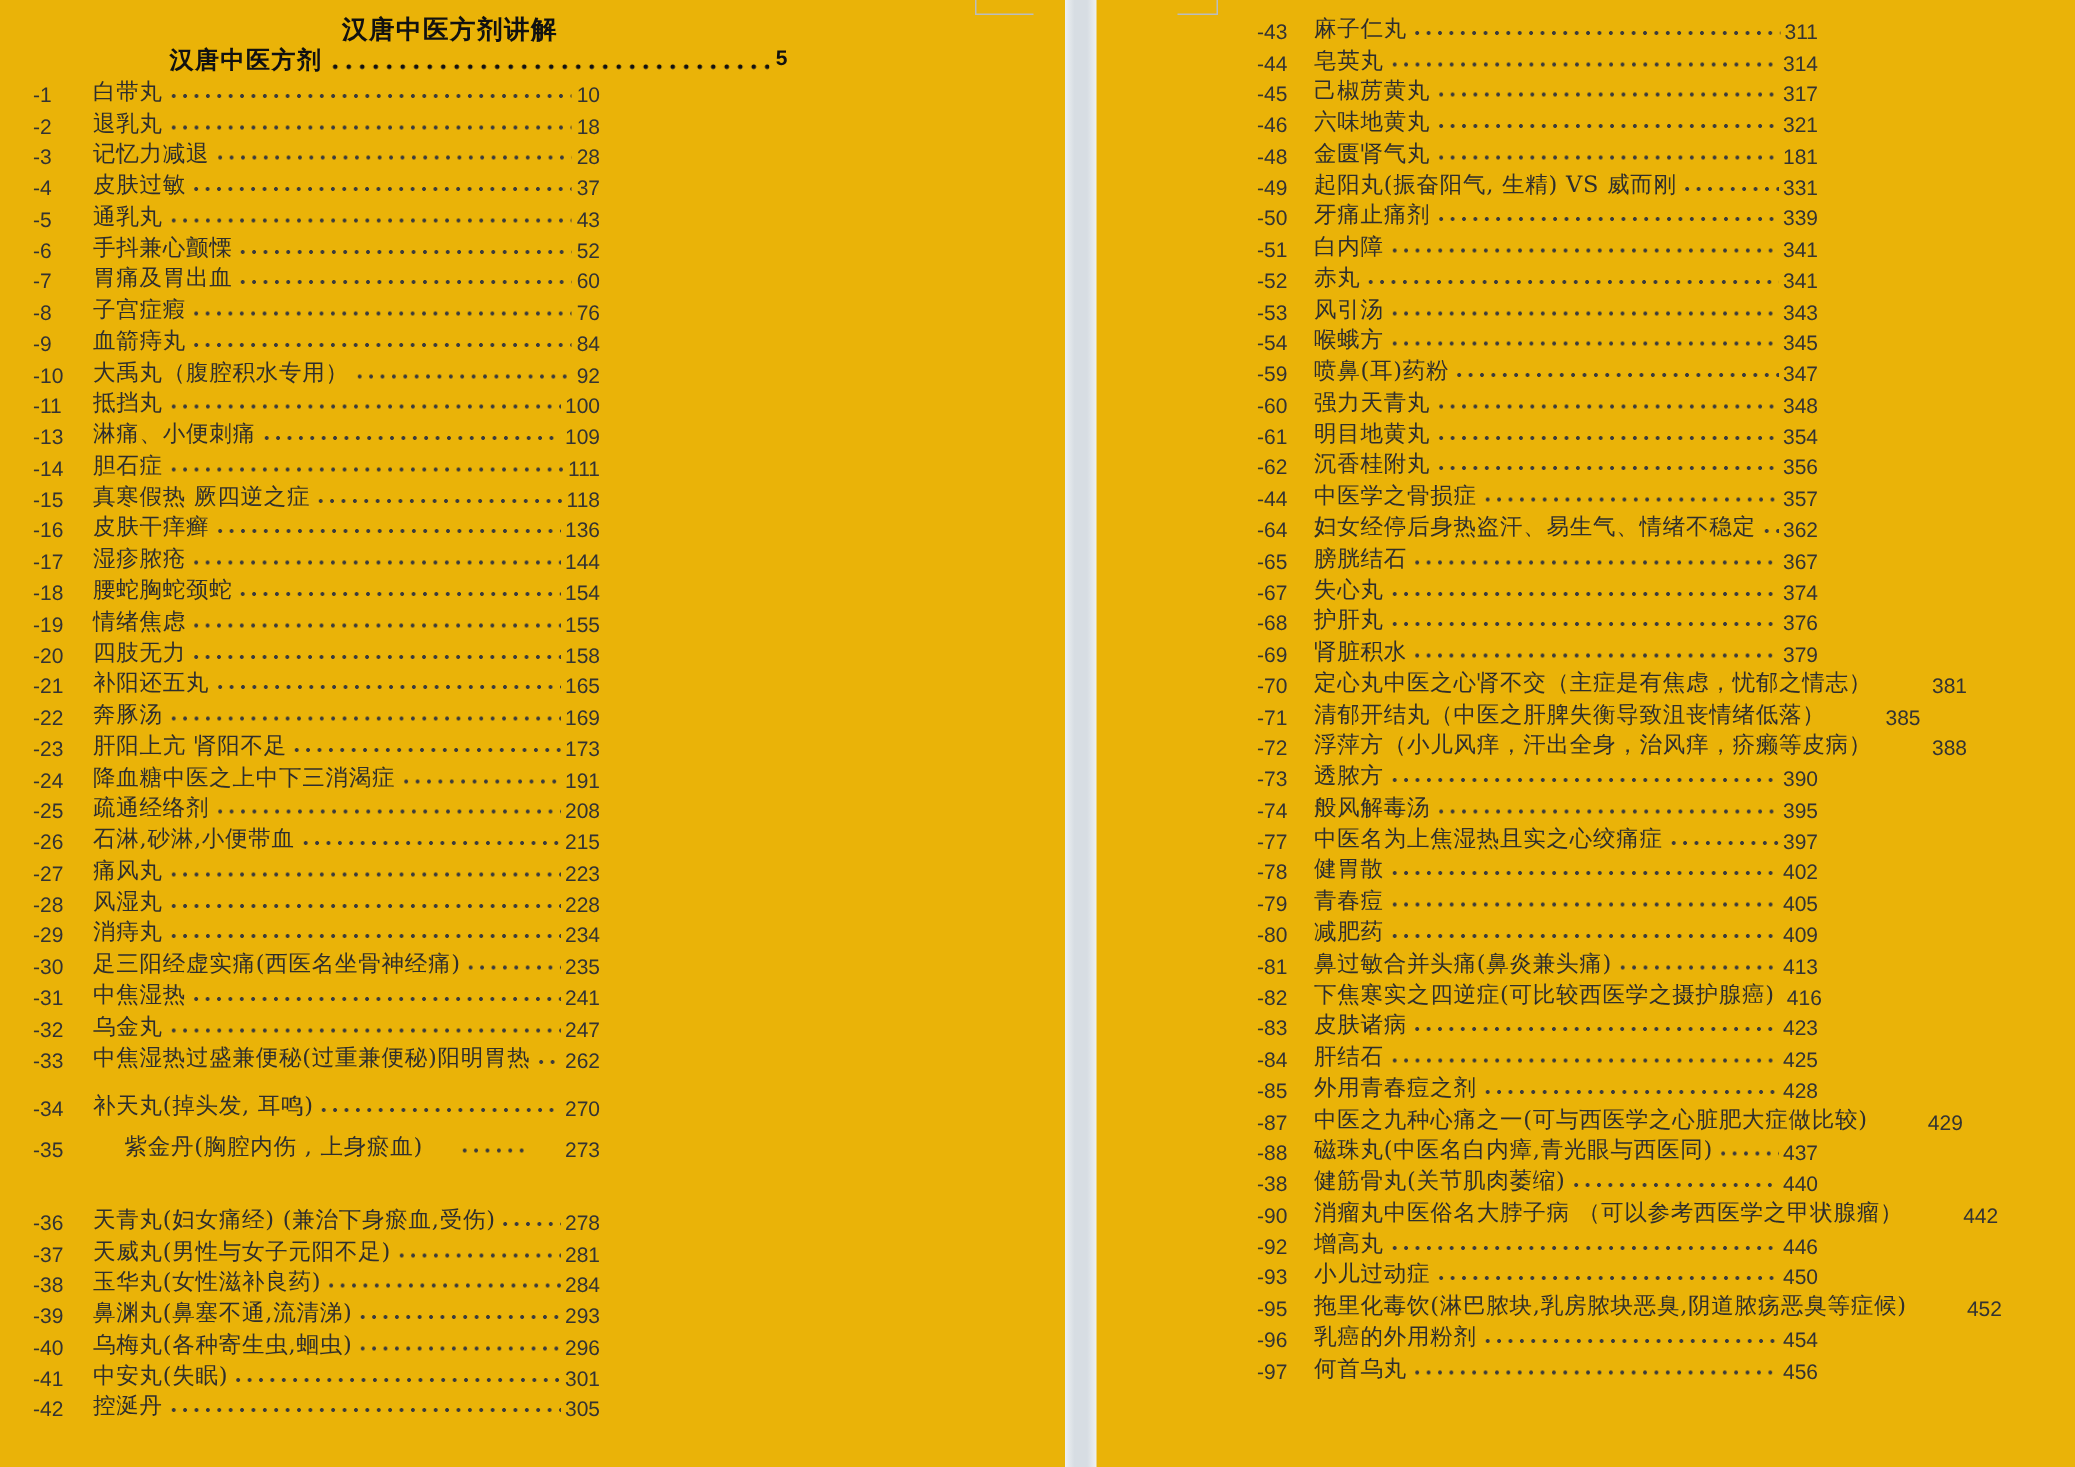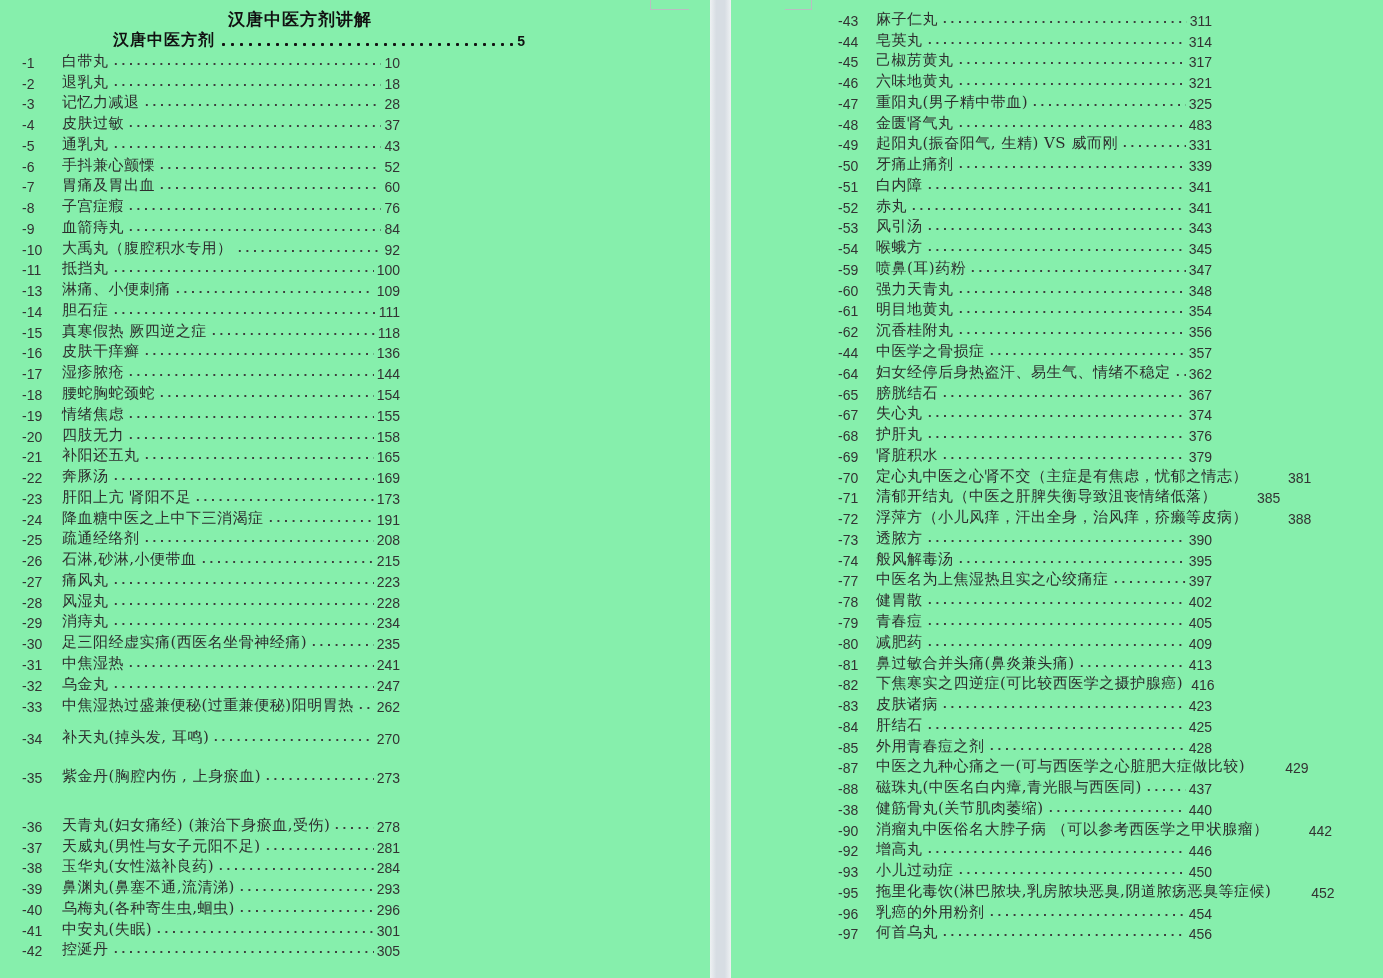--- a/index.html
+++ b/index.html
@@ -6,7 +6,7 @@
   .screen{
     position:relative;
     width:1383px;height:978px;
-    background:#86efac;
+    background:#eab308;
     overflow:hidden;
     font-family:"DejaVu Sans",sans-serif;
     color:#2b2b2b;

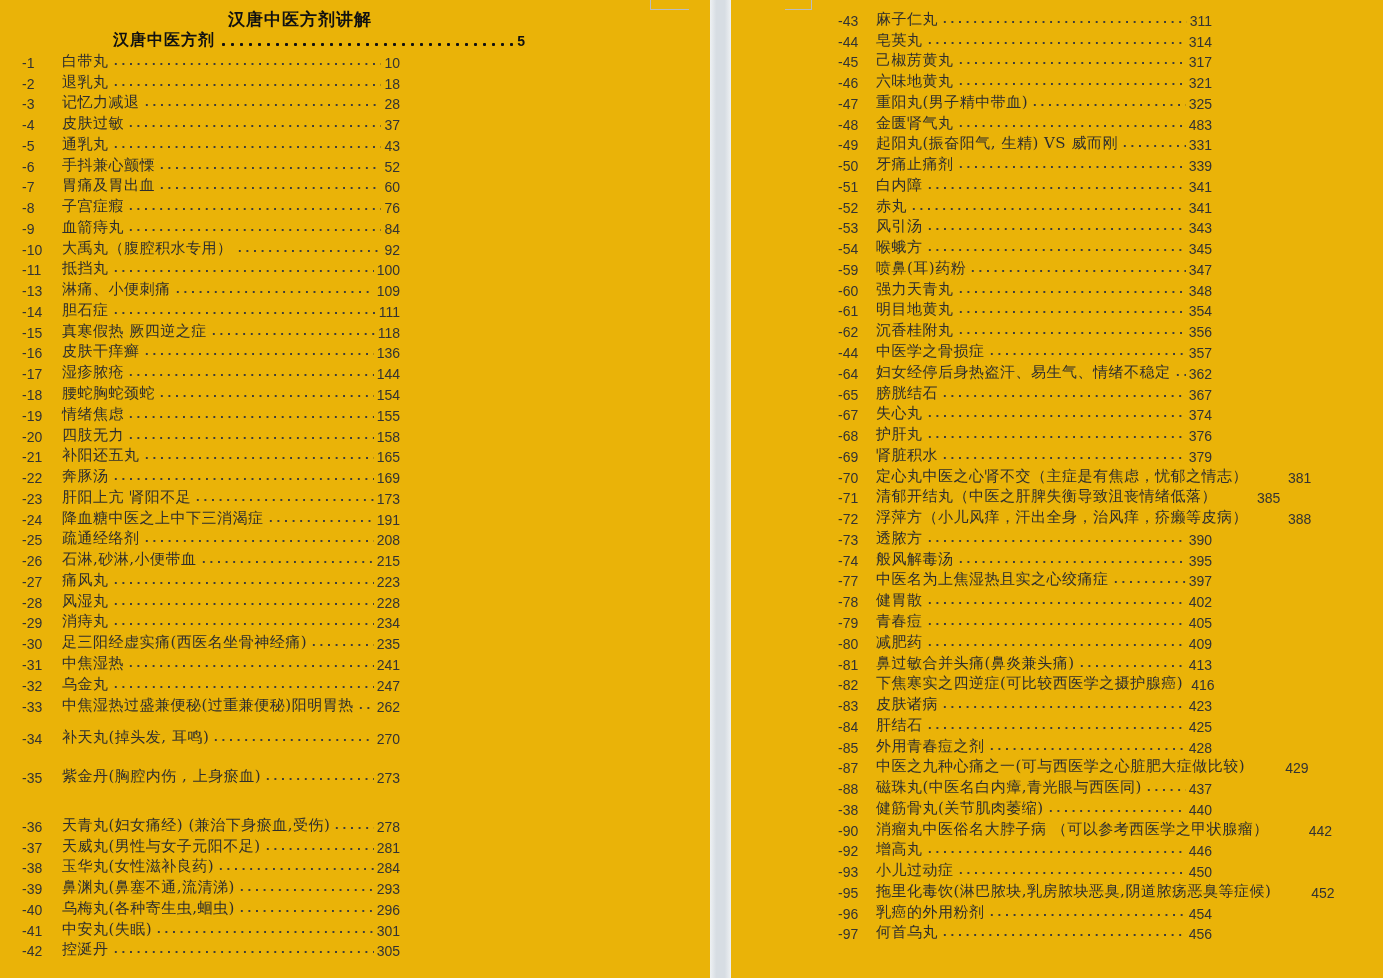--- a/index.html
+++ b/index.html
@@ -31,7 +31,7 @@
   
   .root-row{
     position:absolute;left:113px;top:30px;width:412px;
-    display:flex;align-items:center;font-weight:bold;color:#111;
+    display:flex;align-items:flex-start;font-weight:bold;color:#111;
   }
   .root-row .title{font-size:16px;letter-spacing:1px;white-space:nowrap;font-family:"DejaVu Serif",serif;}
   .root-row .dots{

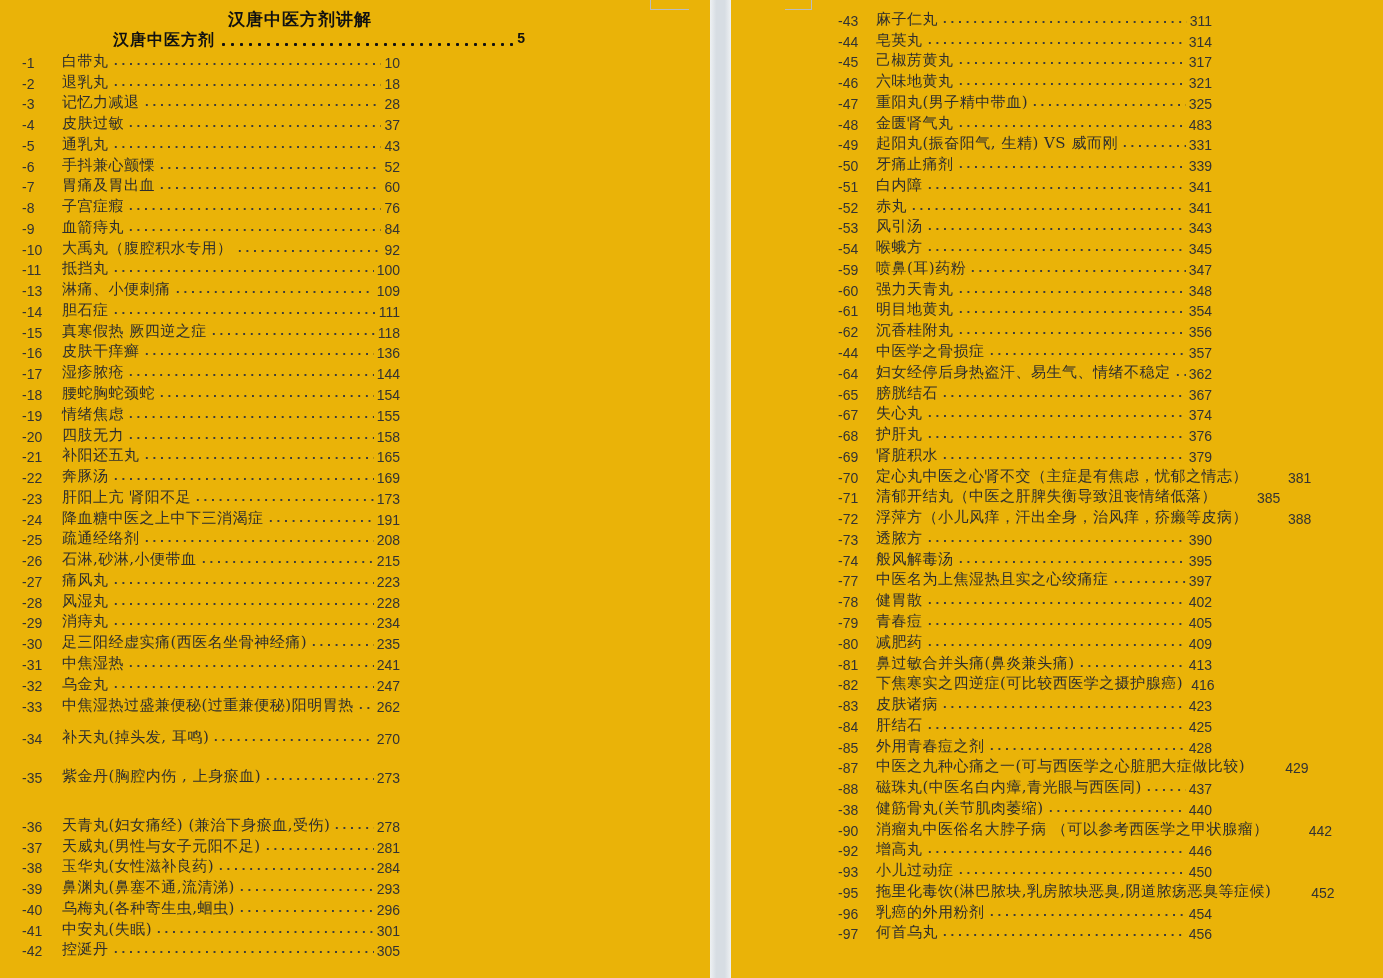--- a/index.html
+++ b/index.html
@@ -365,12 +365,6 @@
     <span class="pg">321</span>
   </div>
       <div class="toc-row">
-    <span class="no">-47</span>
-    <span class="title">重阳丸(男子精中带血)</span>
-    <span class="dots"></span>
-    <span class="pg">325</span>
-  </div>
-      <div class="toc-row">
     <span class="no">-48</span>
     <span class="title">金匮肾气丸</span>
     <span class="dots"></span>

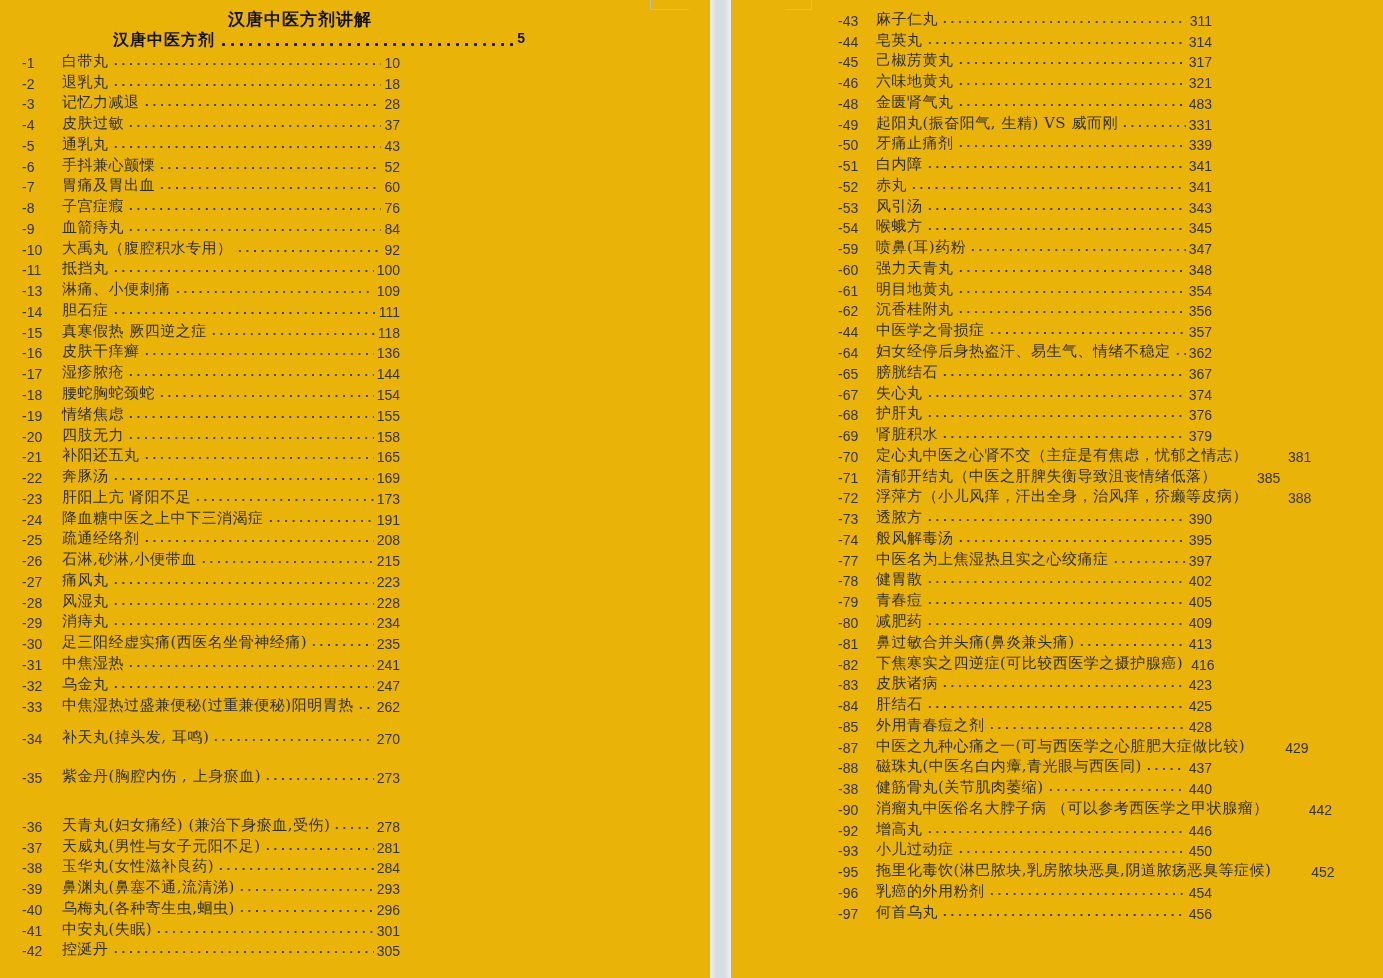--- a/index.html
+++ b/index.html
@@ -368,7 +368,7 @@
     <span class="no">-48</span>
     <span class="title">金匮肾气丸</span>
     <span class="dots"></span>
-    <span class="pg">483</span>
+    <span class="pg">181</span>
   </div>
       <div class="toc-row">
     <span class="no">-49</span>

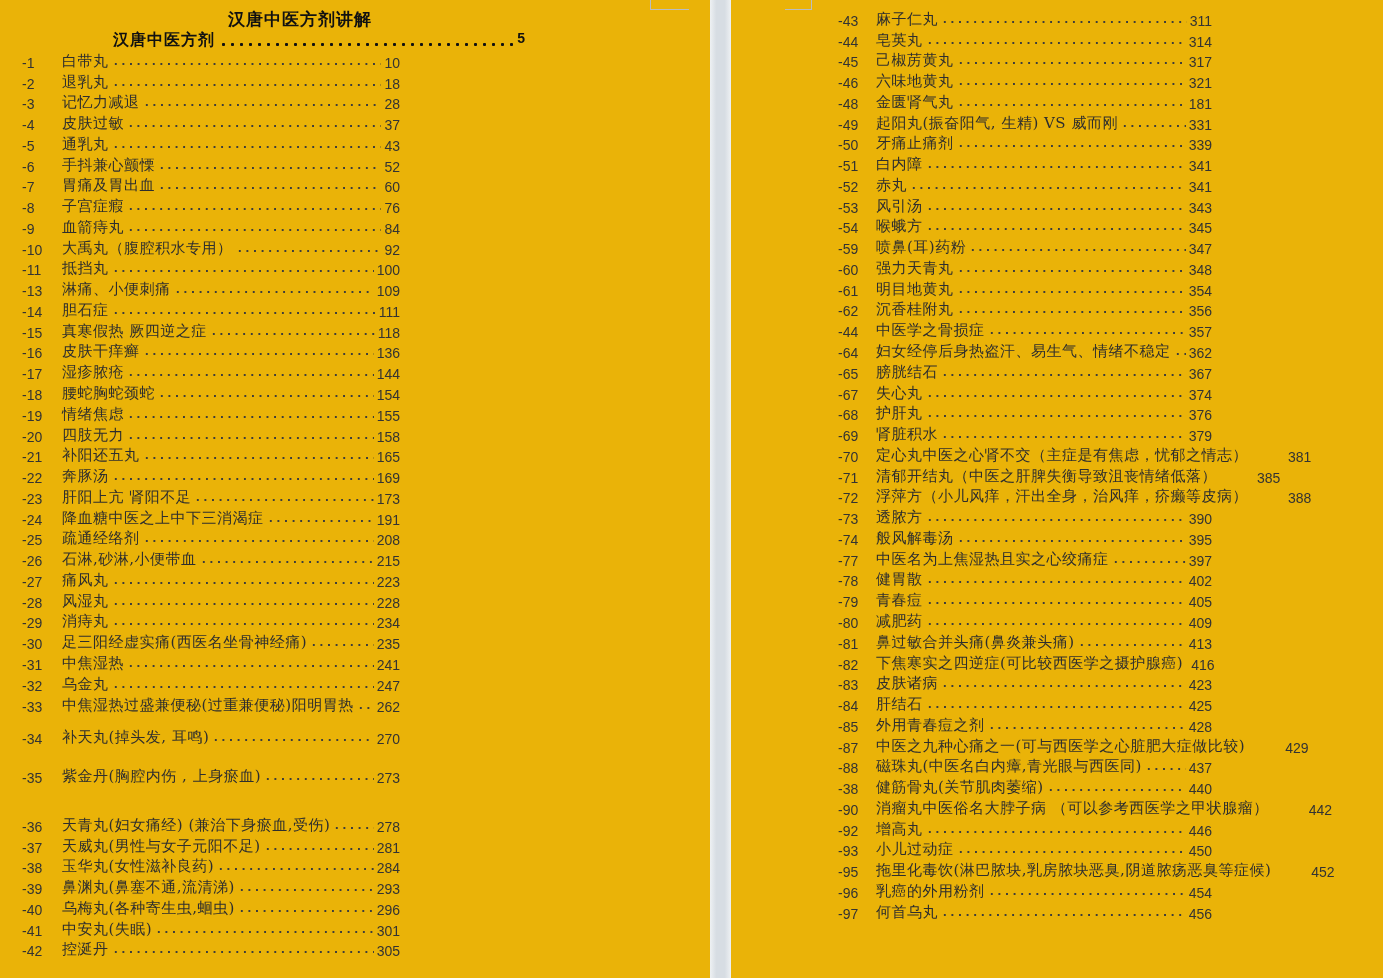--- a/index.html
+++ b/index.html
@@ -290,7 +290,7 @@
     <span class="dots"></span>
     <span class="pg">270</span>
   </div>
-      <div class="toc-row" style="margin-top: 18px;">
+      <div class="toc-row" style="margin-top: 6px; gap: 21px;">
     <span class="no">-35</span>
     <span class="title">紫金丹(胸腔内伤 , 上身瘀血)</span>
     <span class="dots"></span>

